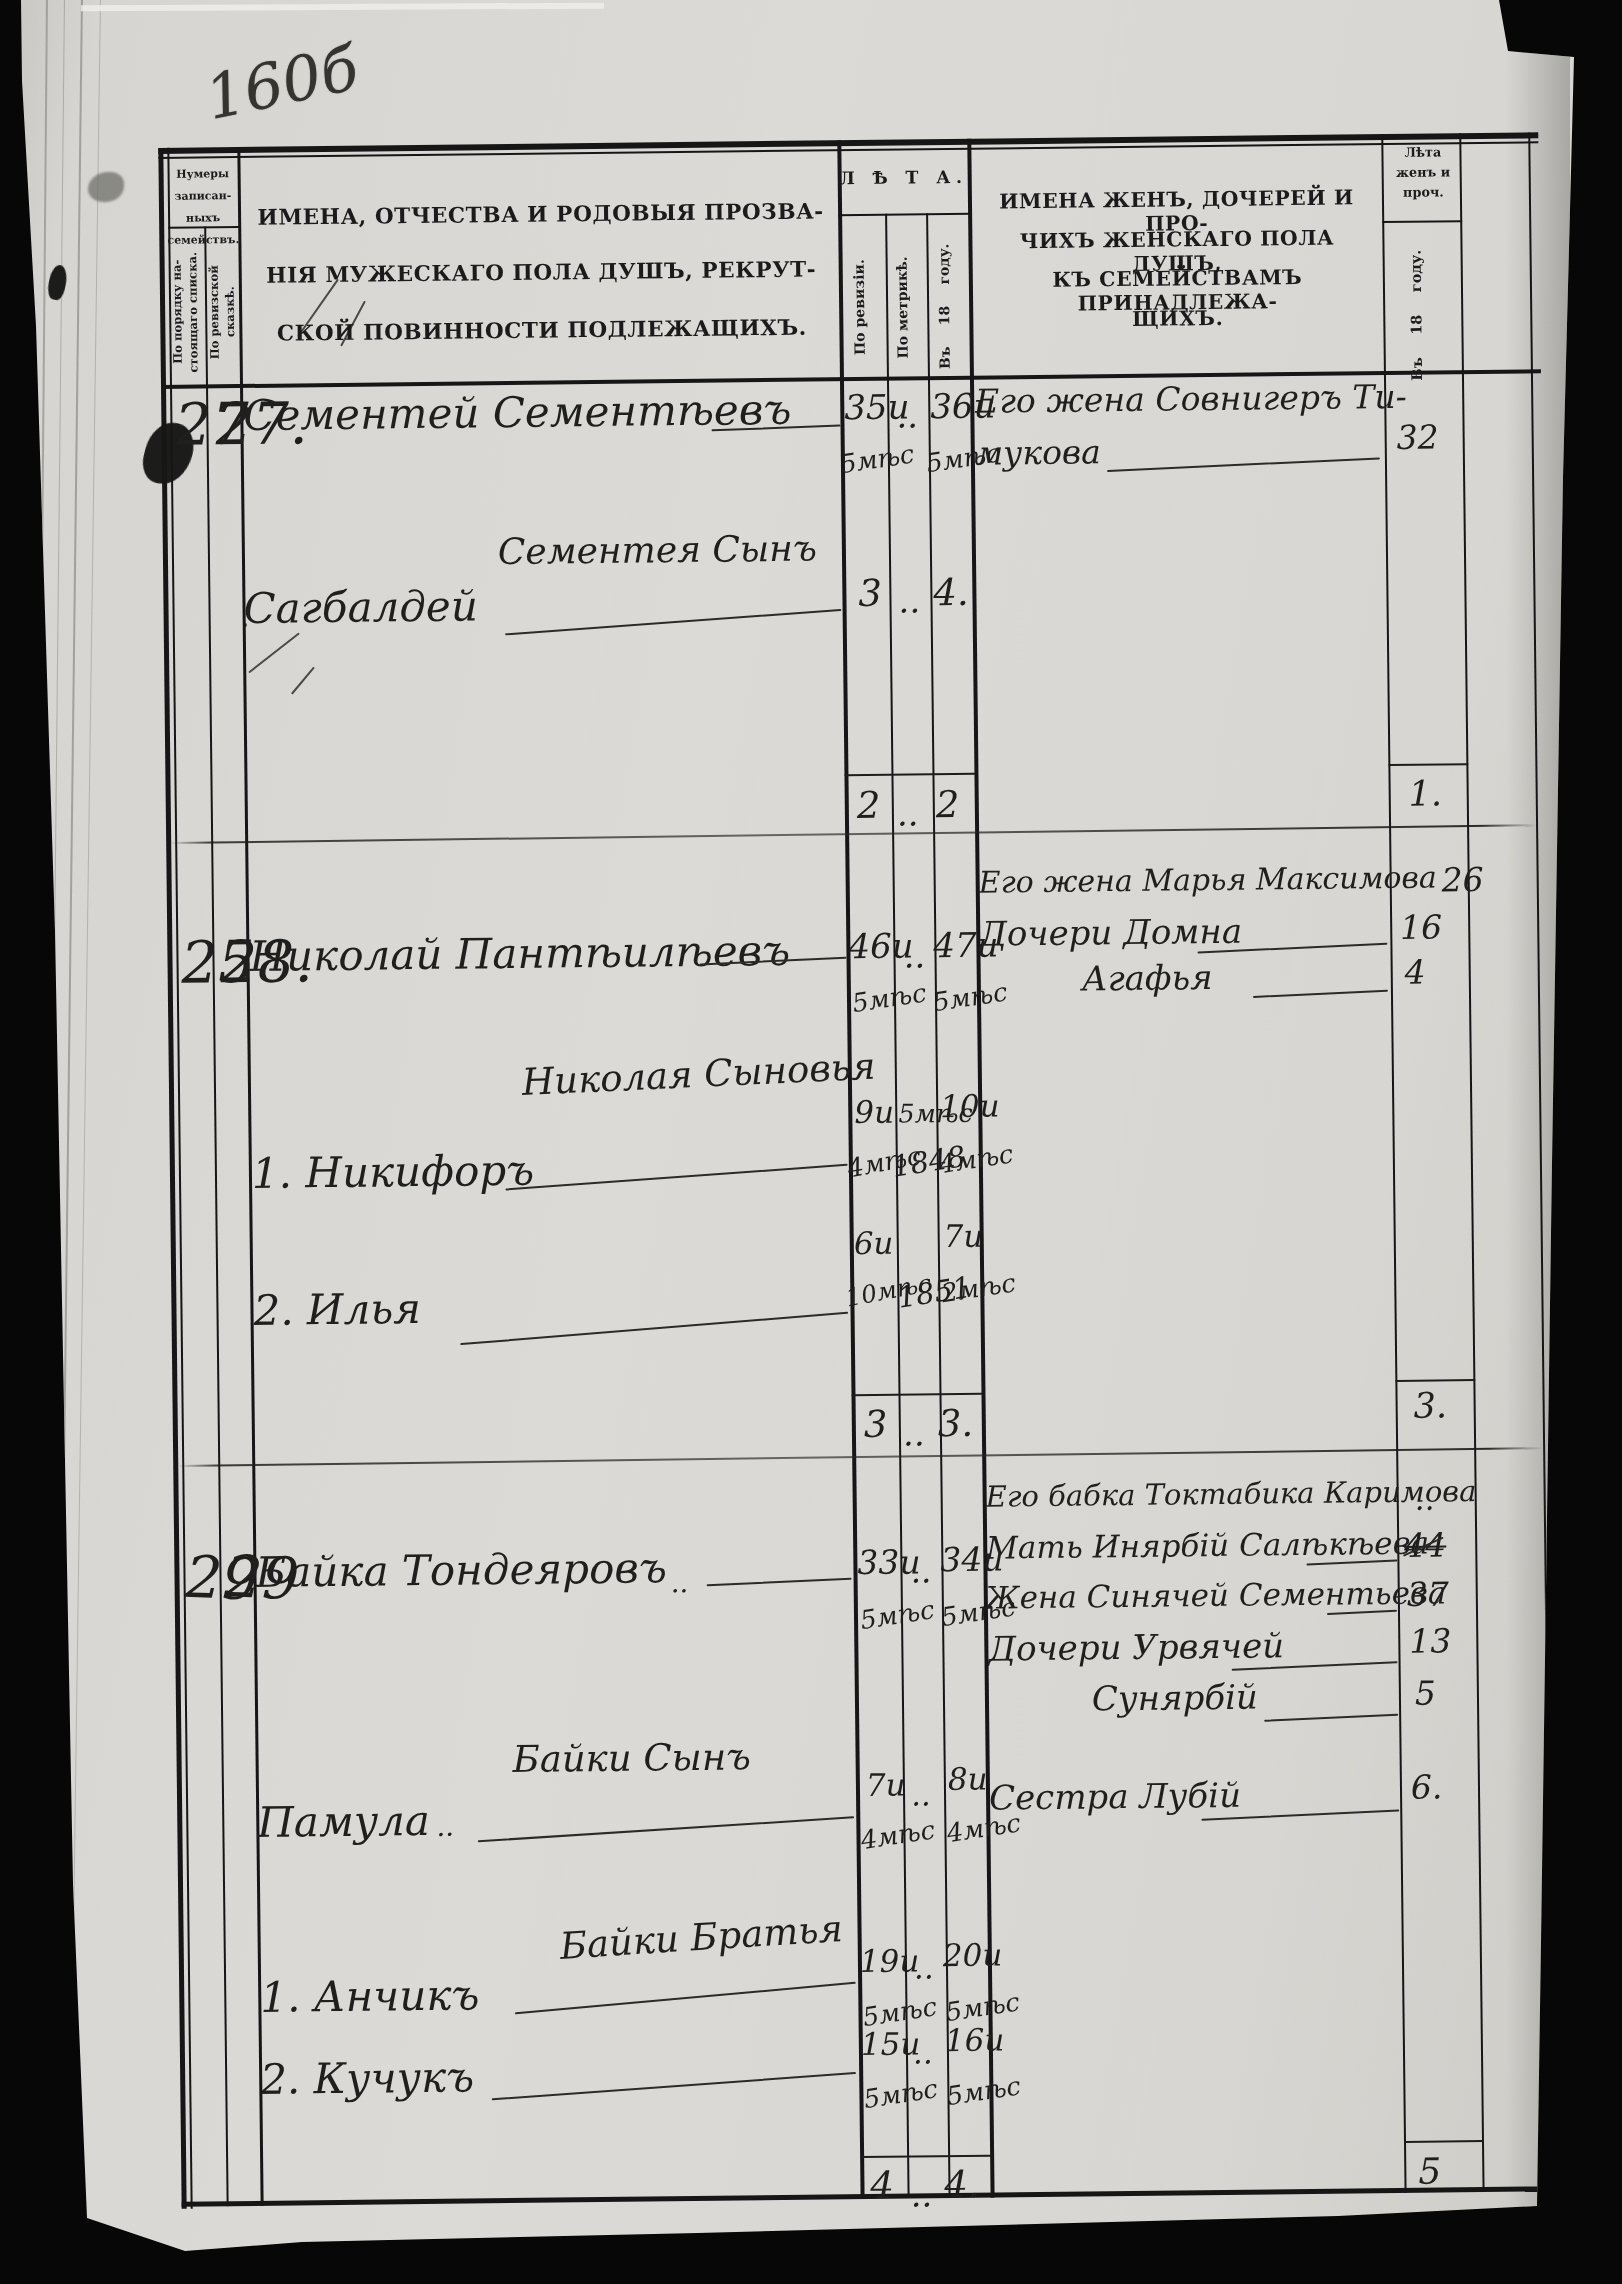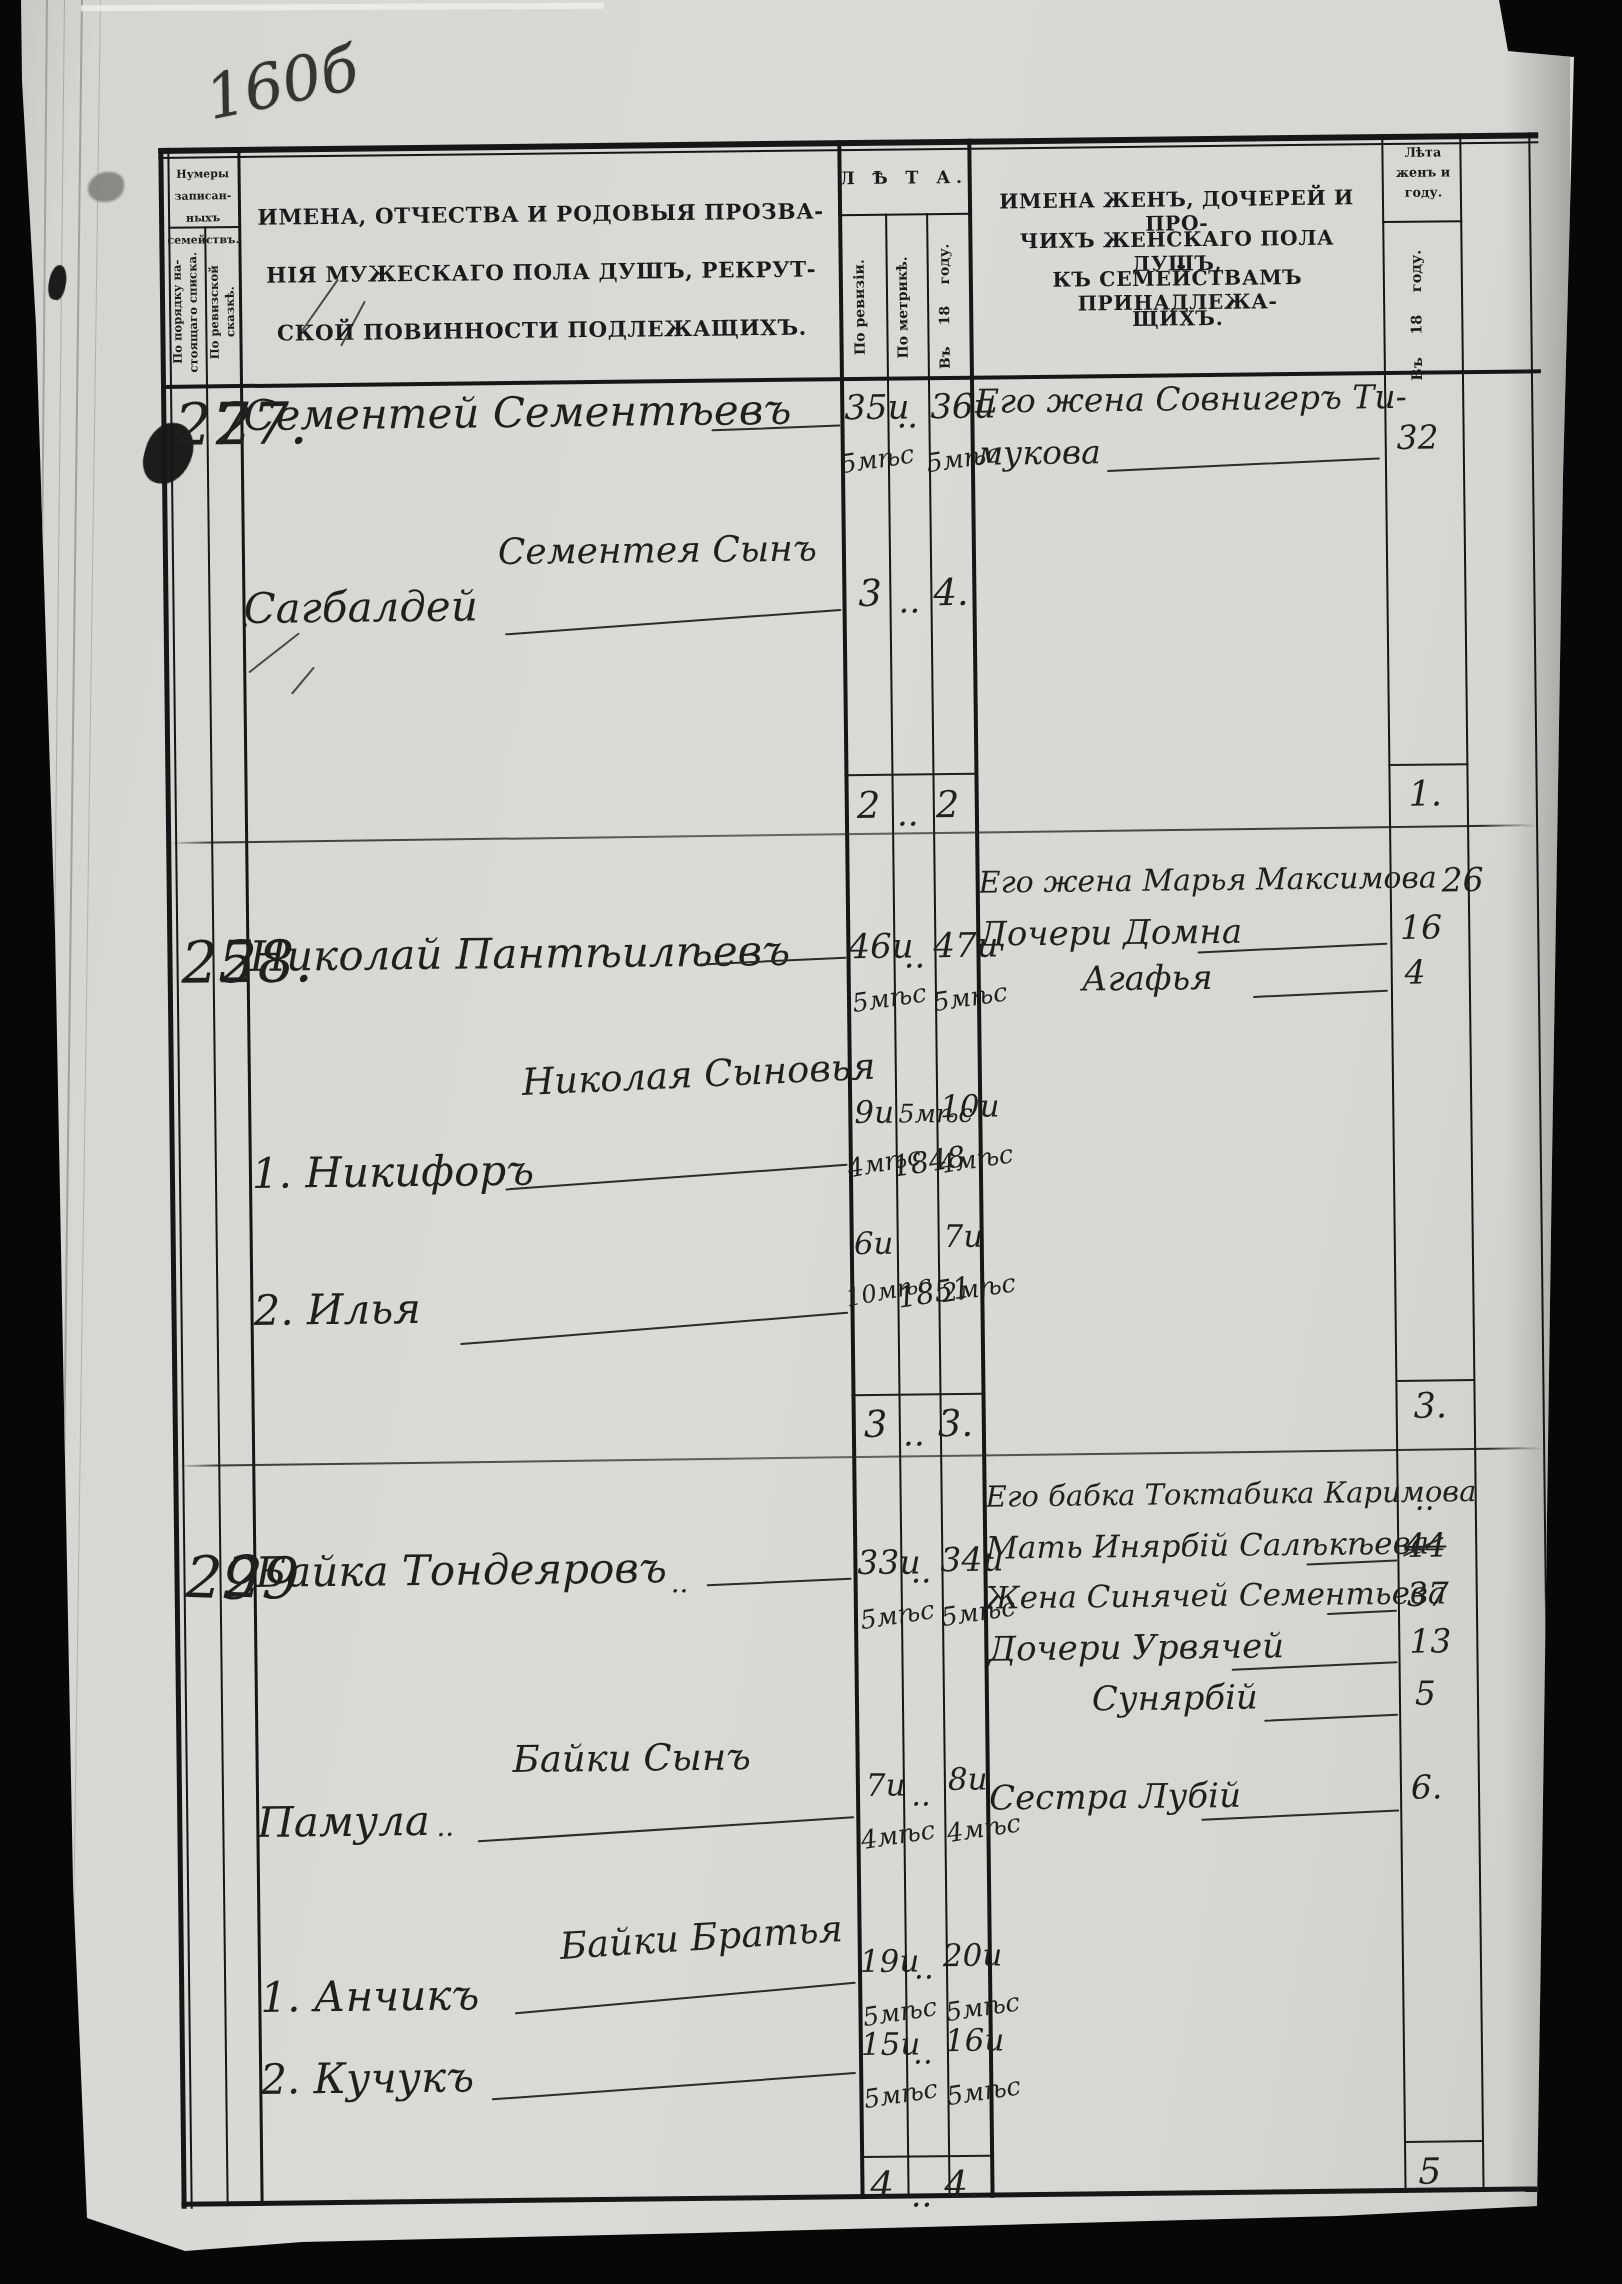--- a/index.html
+++ b/index.html
@@ -93,7 +93,7 @@
     <div class="print" style="left:1217px;top:9.3px;width:77px;font-size:12.8px;line-height:20px;">
       <div>Лѣта</div>
       <div>женъ и</div>
-      <div>году.</div>
+      <div>проч.</div>
     </div>
     <div class="rot" style="left:1238px;top:97px;width:24.4px;height:169px;font-size:14.5px;word-spacing:17.4px;">Въ 18 году.</div>
 

